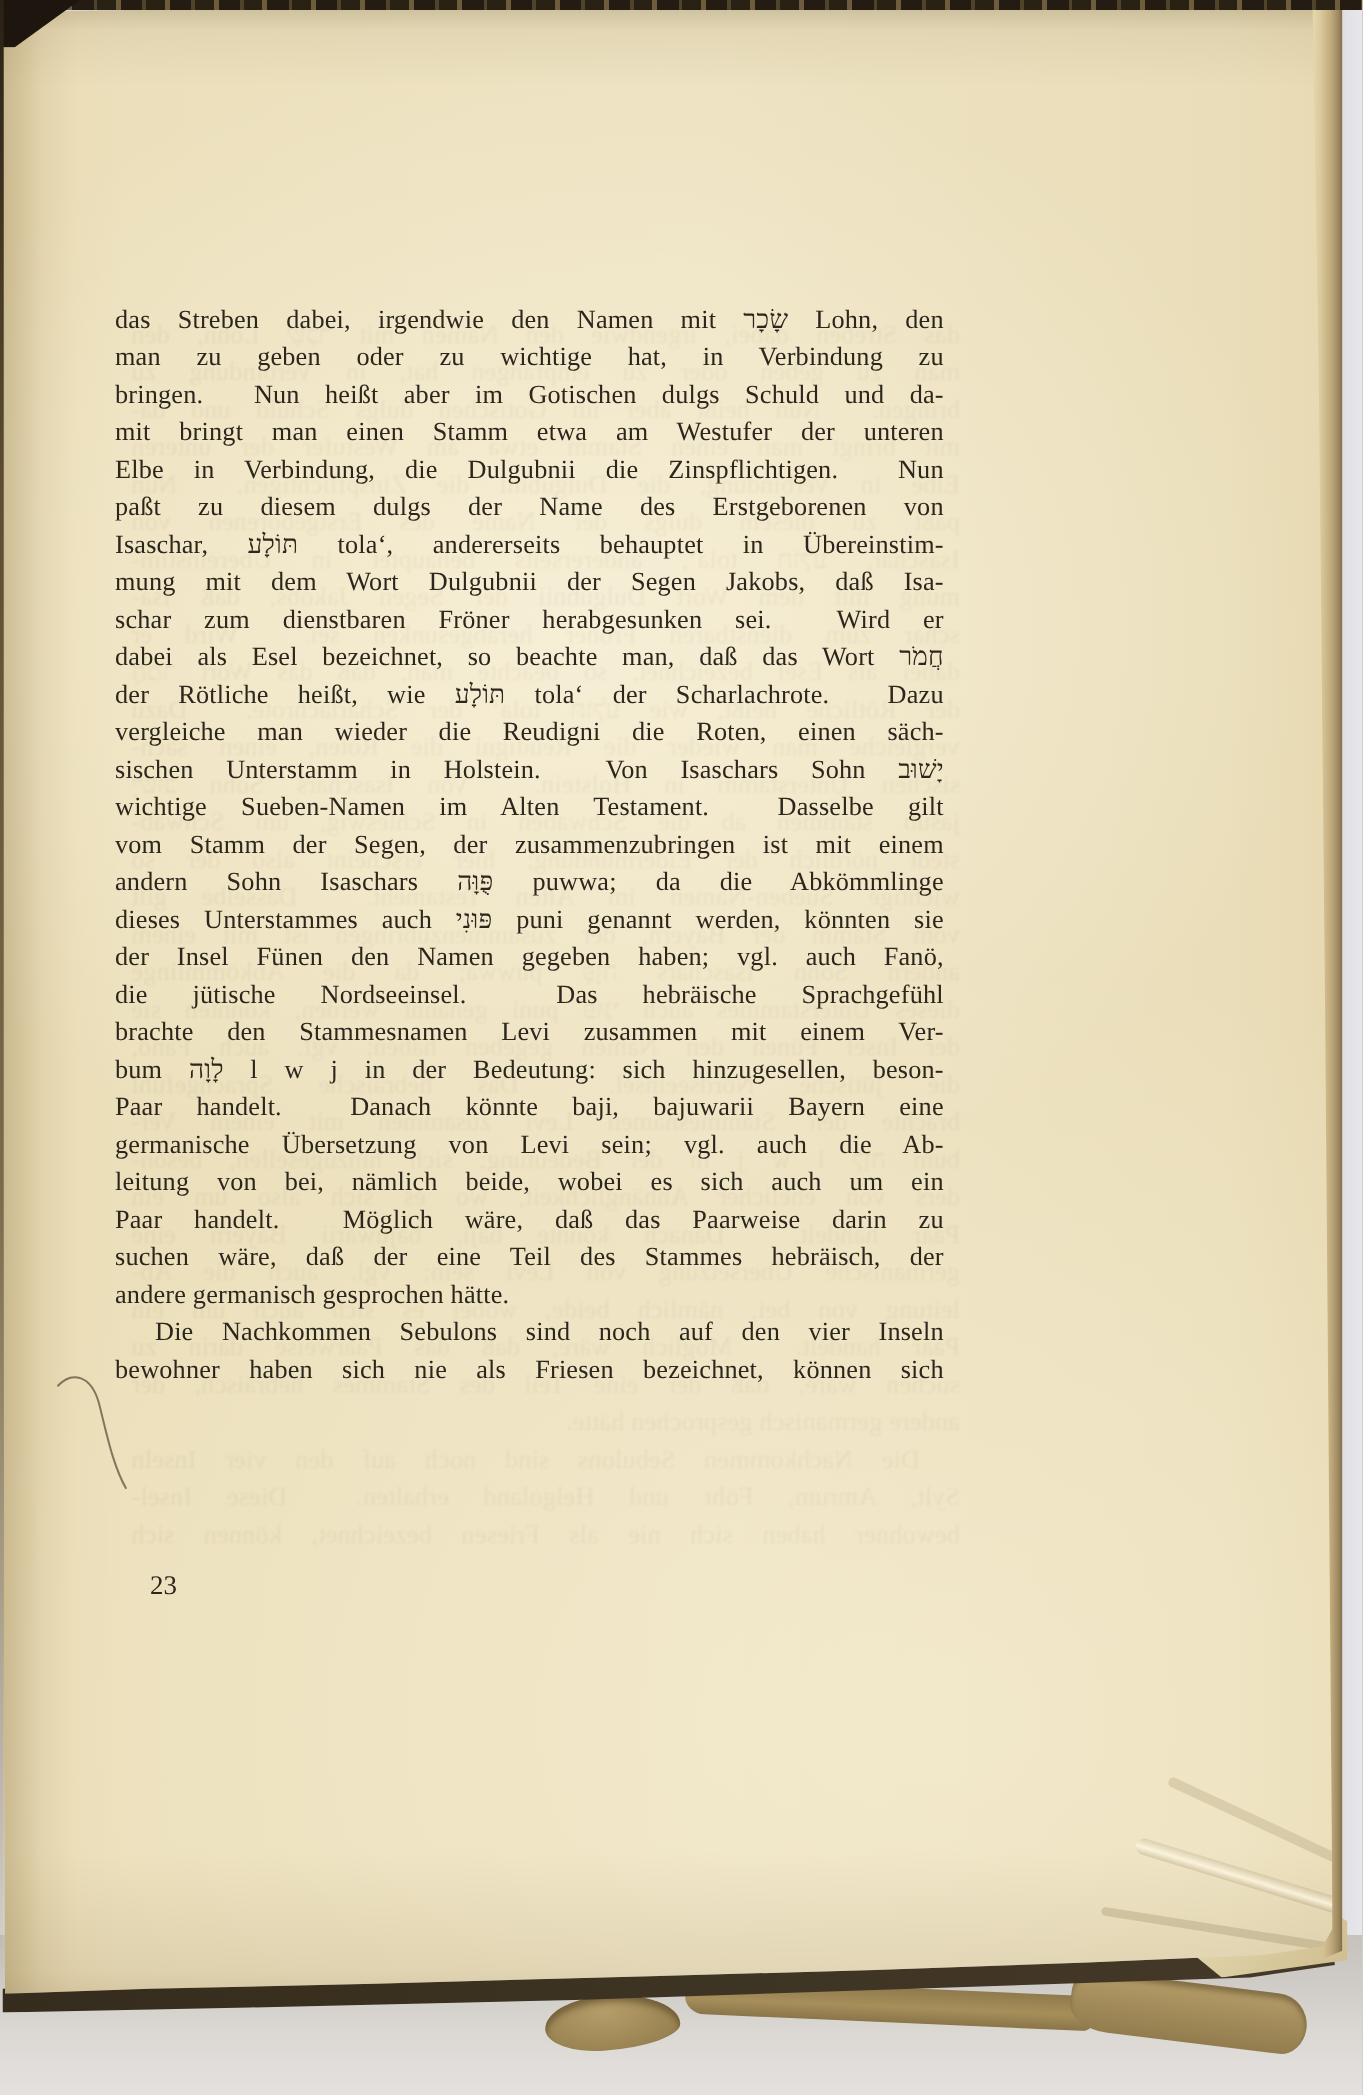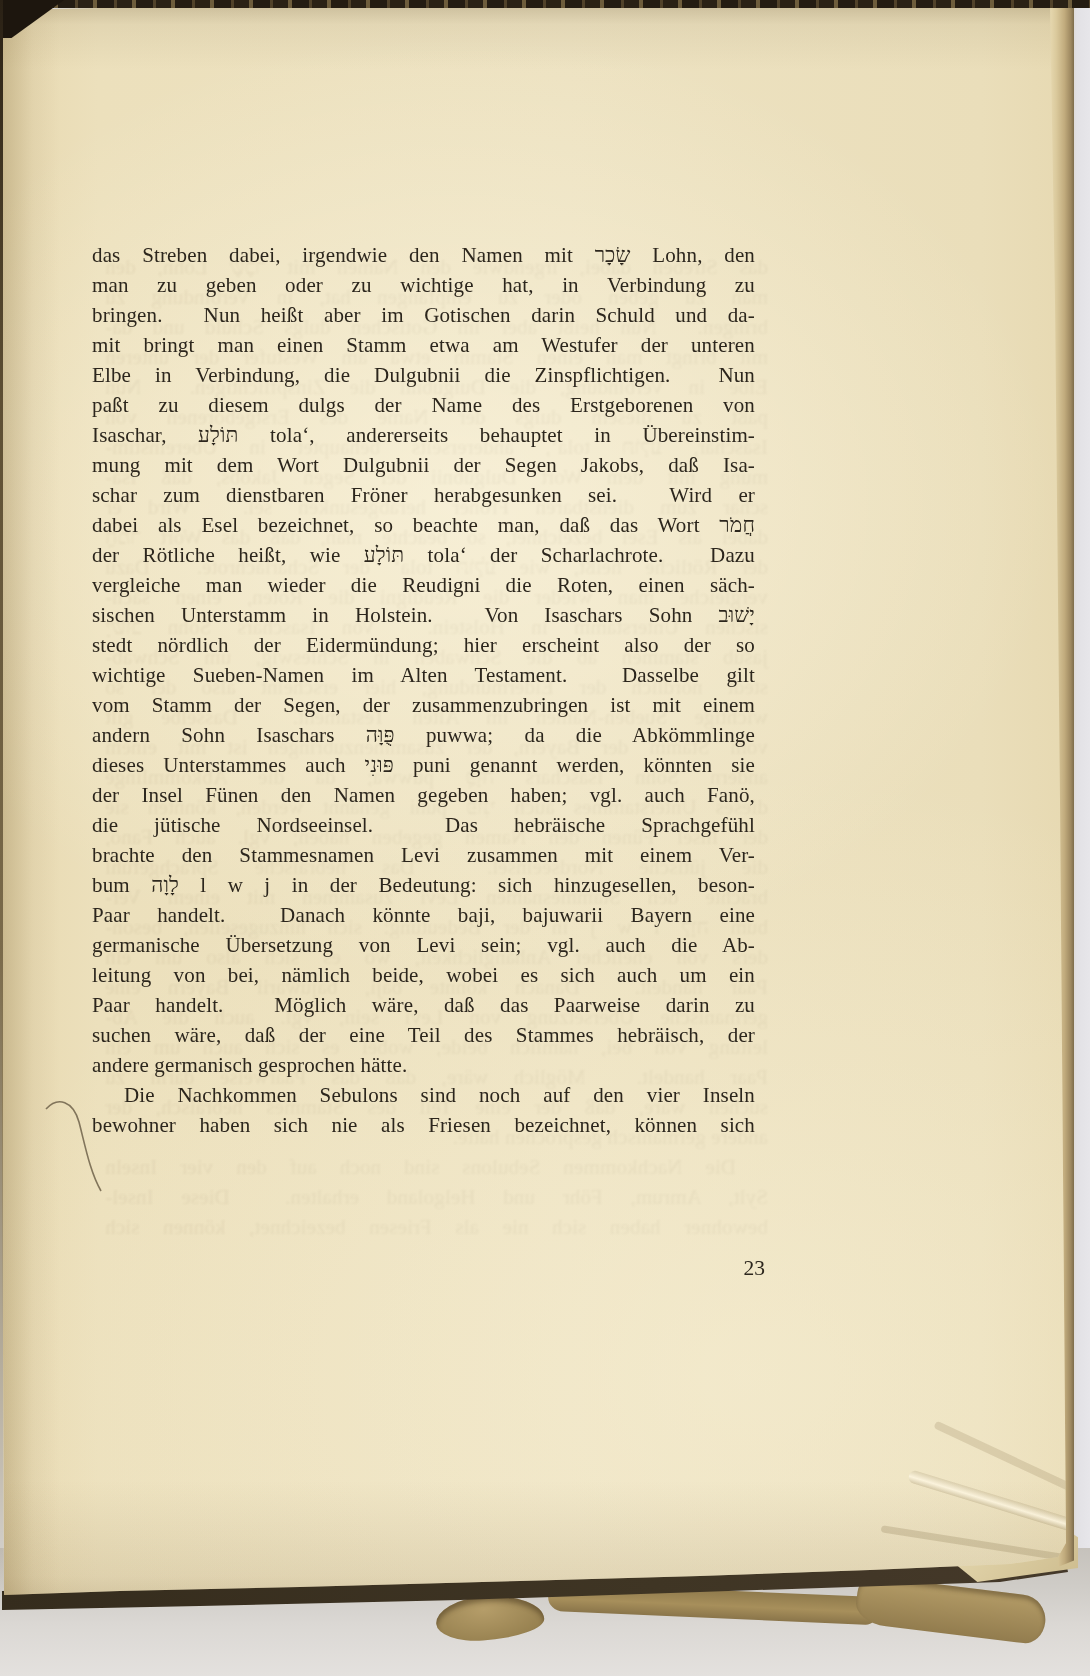--- a/index.html
+++ b/index.html
@@ -164,7 +164,7 @@
     <div class="body-text">
         <div class="line">das Streben dabei, irgendwie den Namen mit שָׂכָר Lohn, den</div>
         <div class="line">man zu geben oder zu wichtige hat, in Verbindung zu</div>
-        <div class="line">bringen.  Nun heißt aber im Gotischen darin Schuld und da-</div>
+        <div class="line">bringen.  Nun heißt aber im Gotischen dulgs Schuld und da-</div>
         <div class="line">mit bringt man einen Stamm etwa am Westufer der unteren</div>
         <div class="line">Elbe in Verbindung, die Dulgubnii die Zinspflichtigen.  Nun</div>
         <div class="line">paßt zu diesem dulgs der Name des Erstgeborenen von</div>

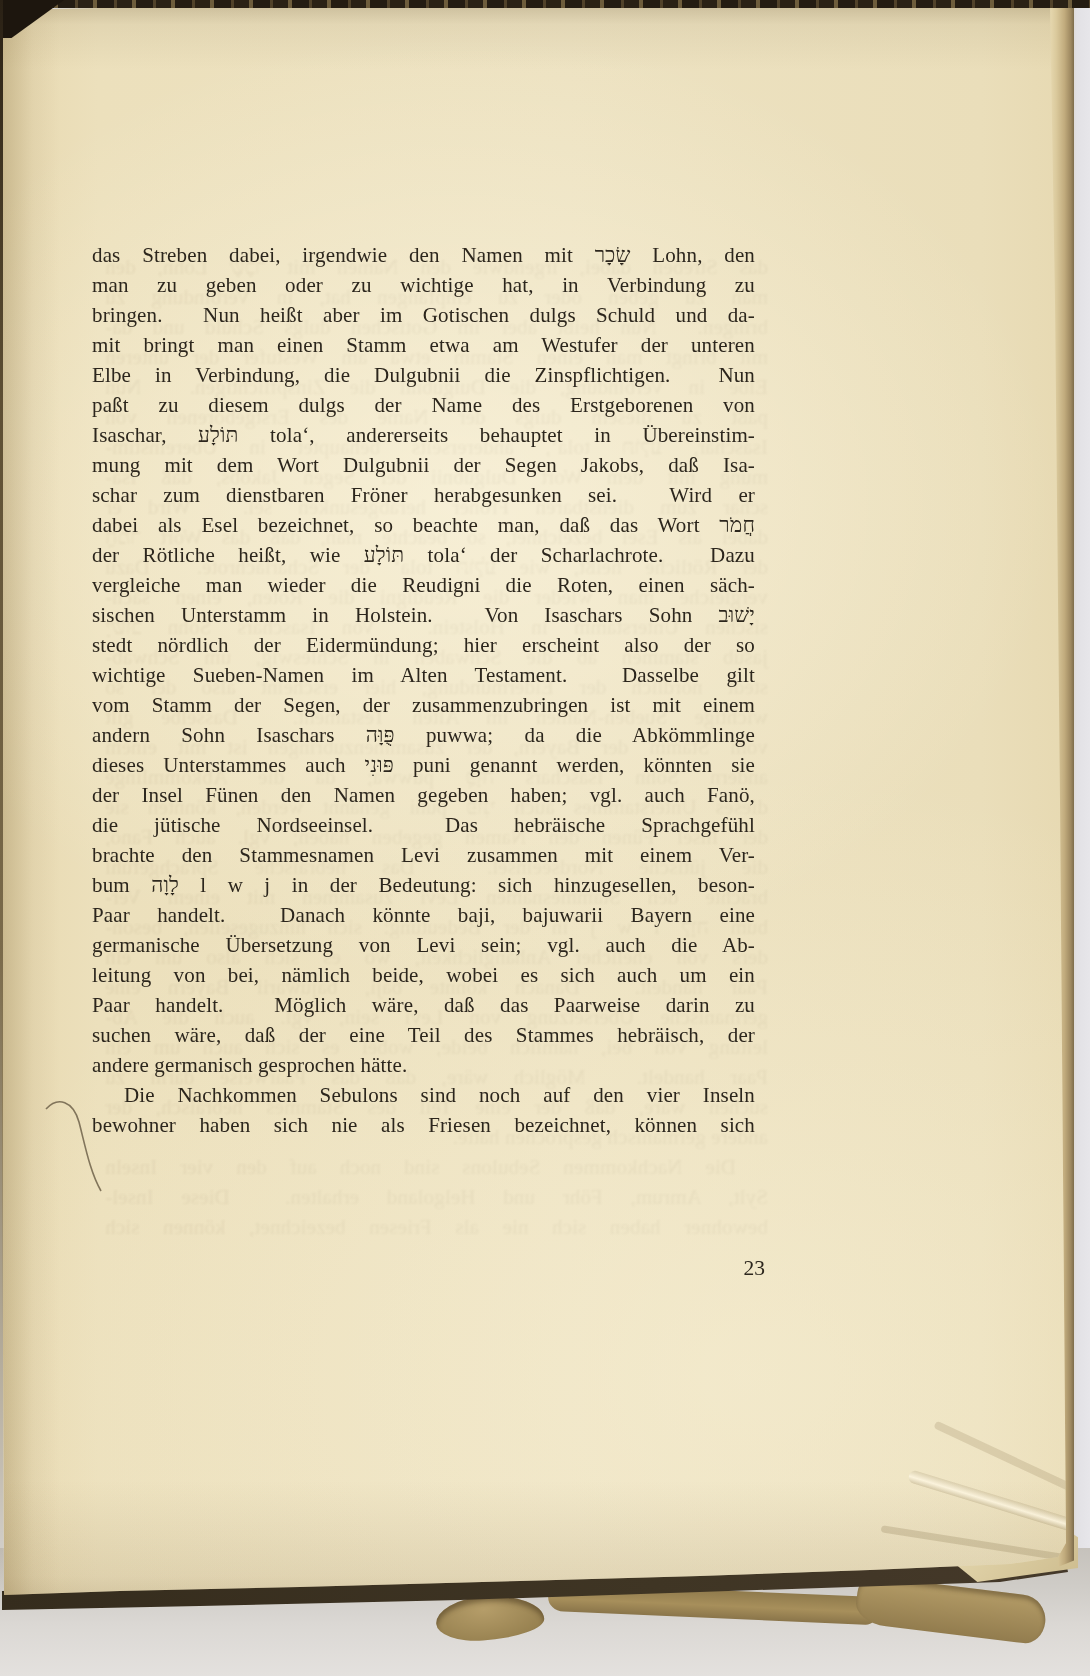--- a/index.html
+++ b/index.html
@@ -175,7 +175,6 @@
         <div class="line">der Rötliche heißt, wie תּוֹלָע tola‘ der Scharlachrote.  Dazu</div>
         <div class="line">vergleiche man wieder die Reudigni die Roten, einen säch-</div>
         <div class="line">sischen Unterstamm in Holstein.  Von Isaschars Sohn יָשׁוּב</div>
-        <div class="line">stedt nördlich der Eidermündung; hier erscheint also der so</div>
         <div class="line">wichtige Sueben-Namen im Alten Testament.  Dasselbe gilt</div>
         <div class="line">vom Stamm der Segen, der zusammenzubringen ist mit einem</div>
         <div class="line">andern Sohn Isaschars פֻּוָּה puwwa; da die Abkömmlinge</div>

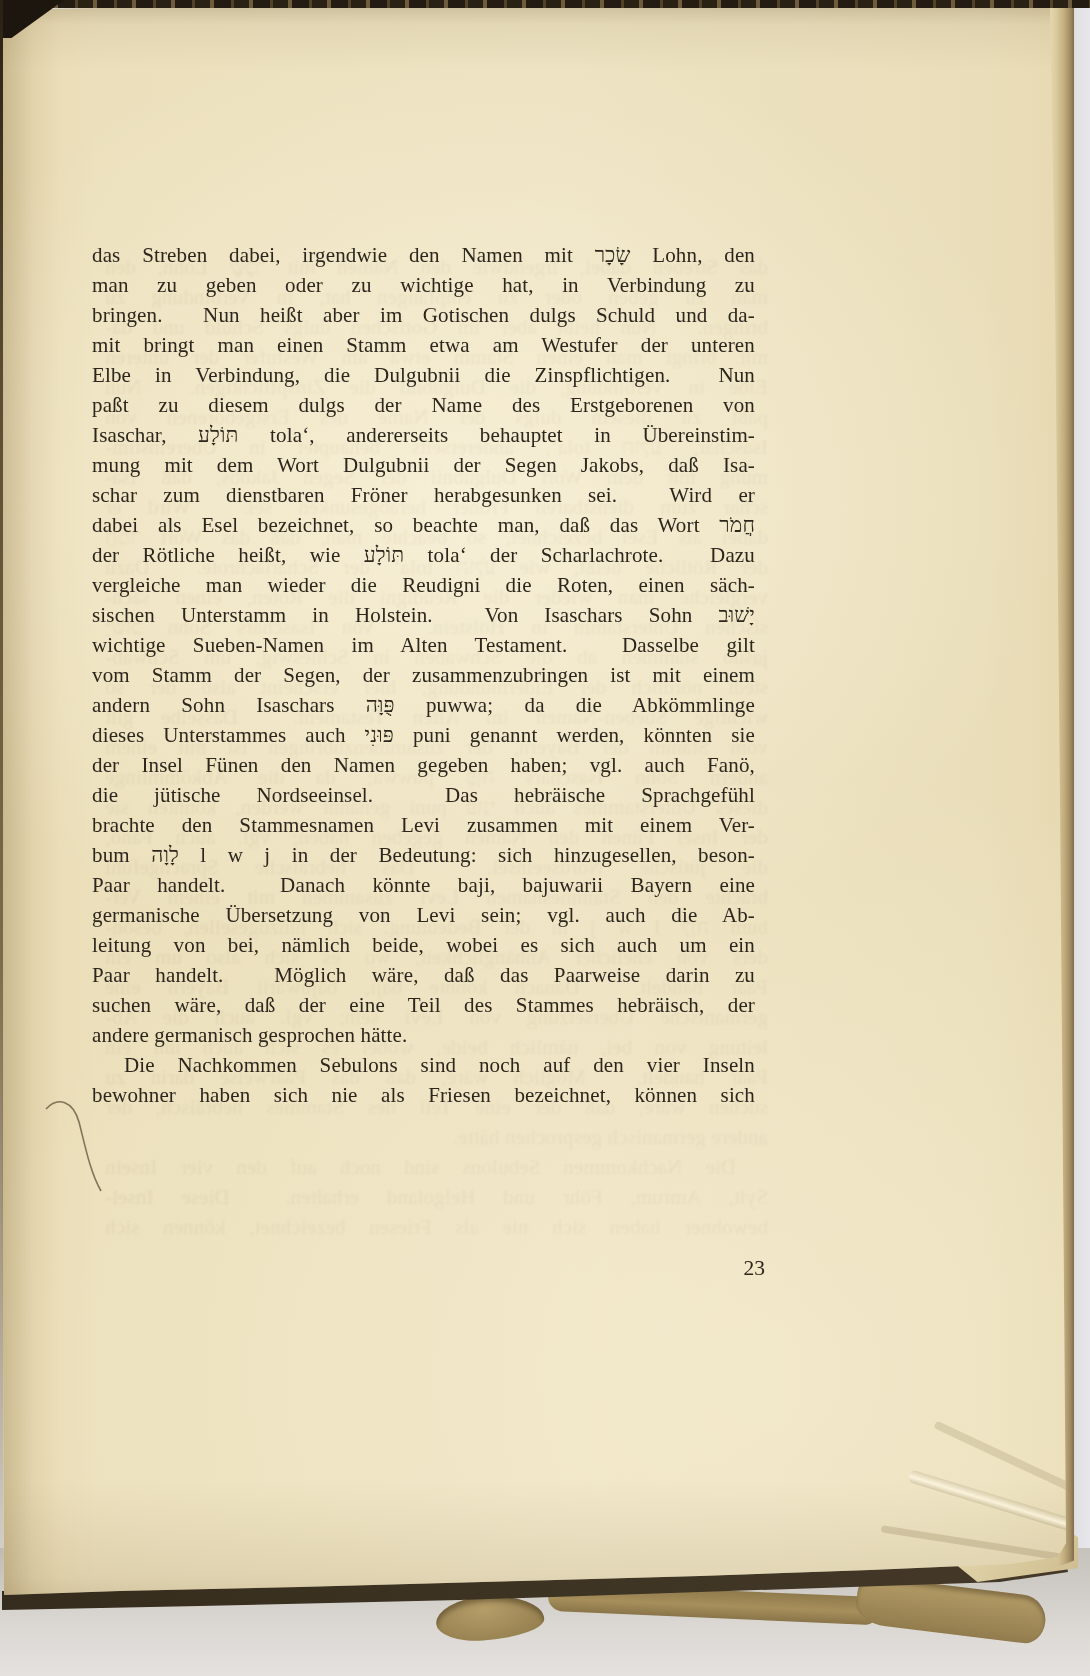--- a/index.html
+++ b/index.html
@@ -75,7 +75,7 @@
   .line.indent{text-indent:32px;}
   .line.no-just{text-align-last:left;}
 
-  .page-number{left:105px;top:1256px;width:660px;text-align:right;font-size:21.5px;
+  .page-number{left:120px;top:1256px;width:660px;font-size:21.5px;
     color:var(--text,#2c261d);z-index:2;}
 
   

